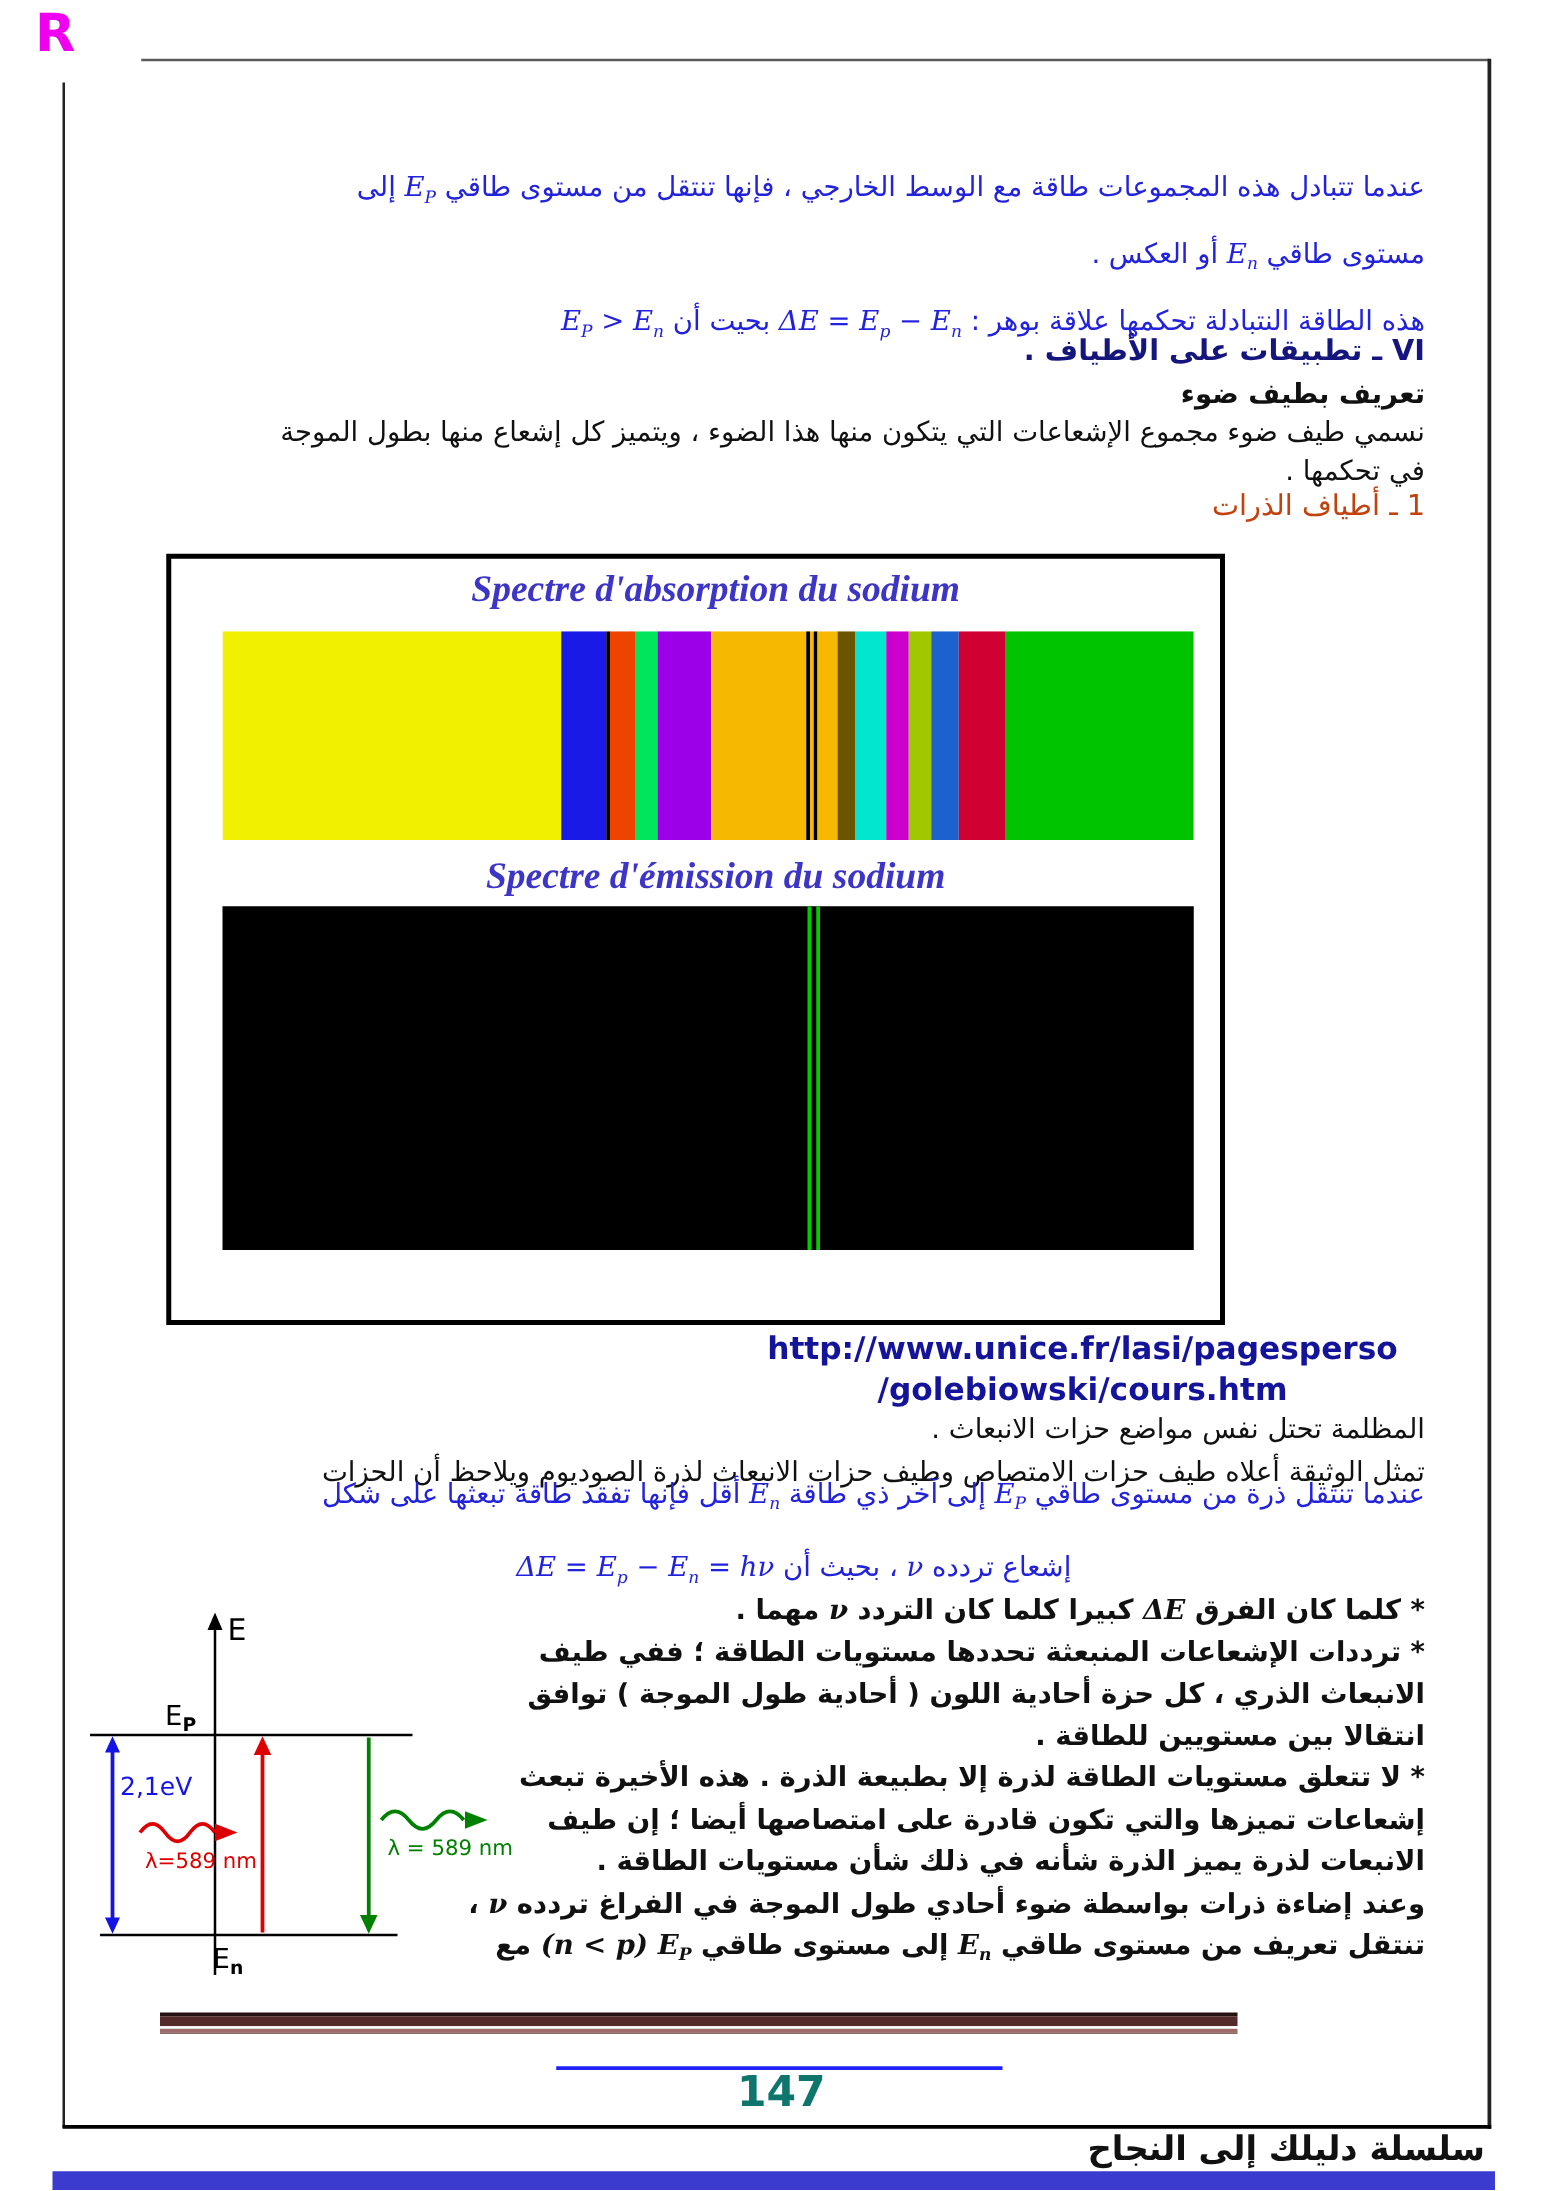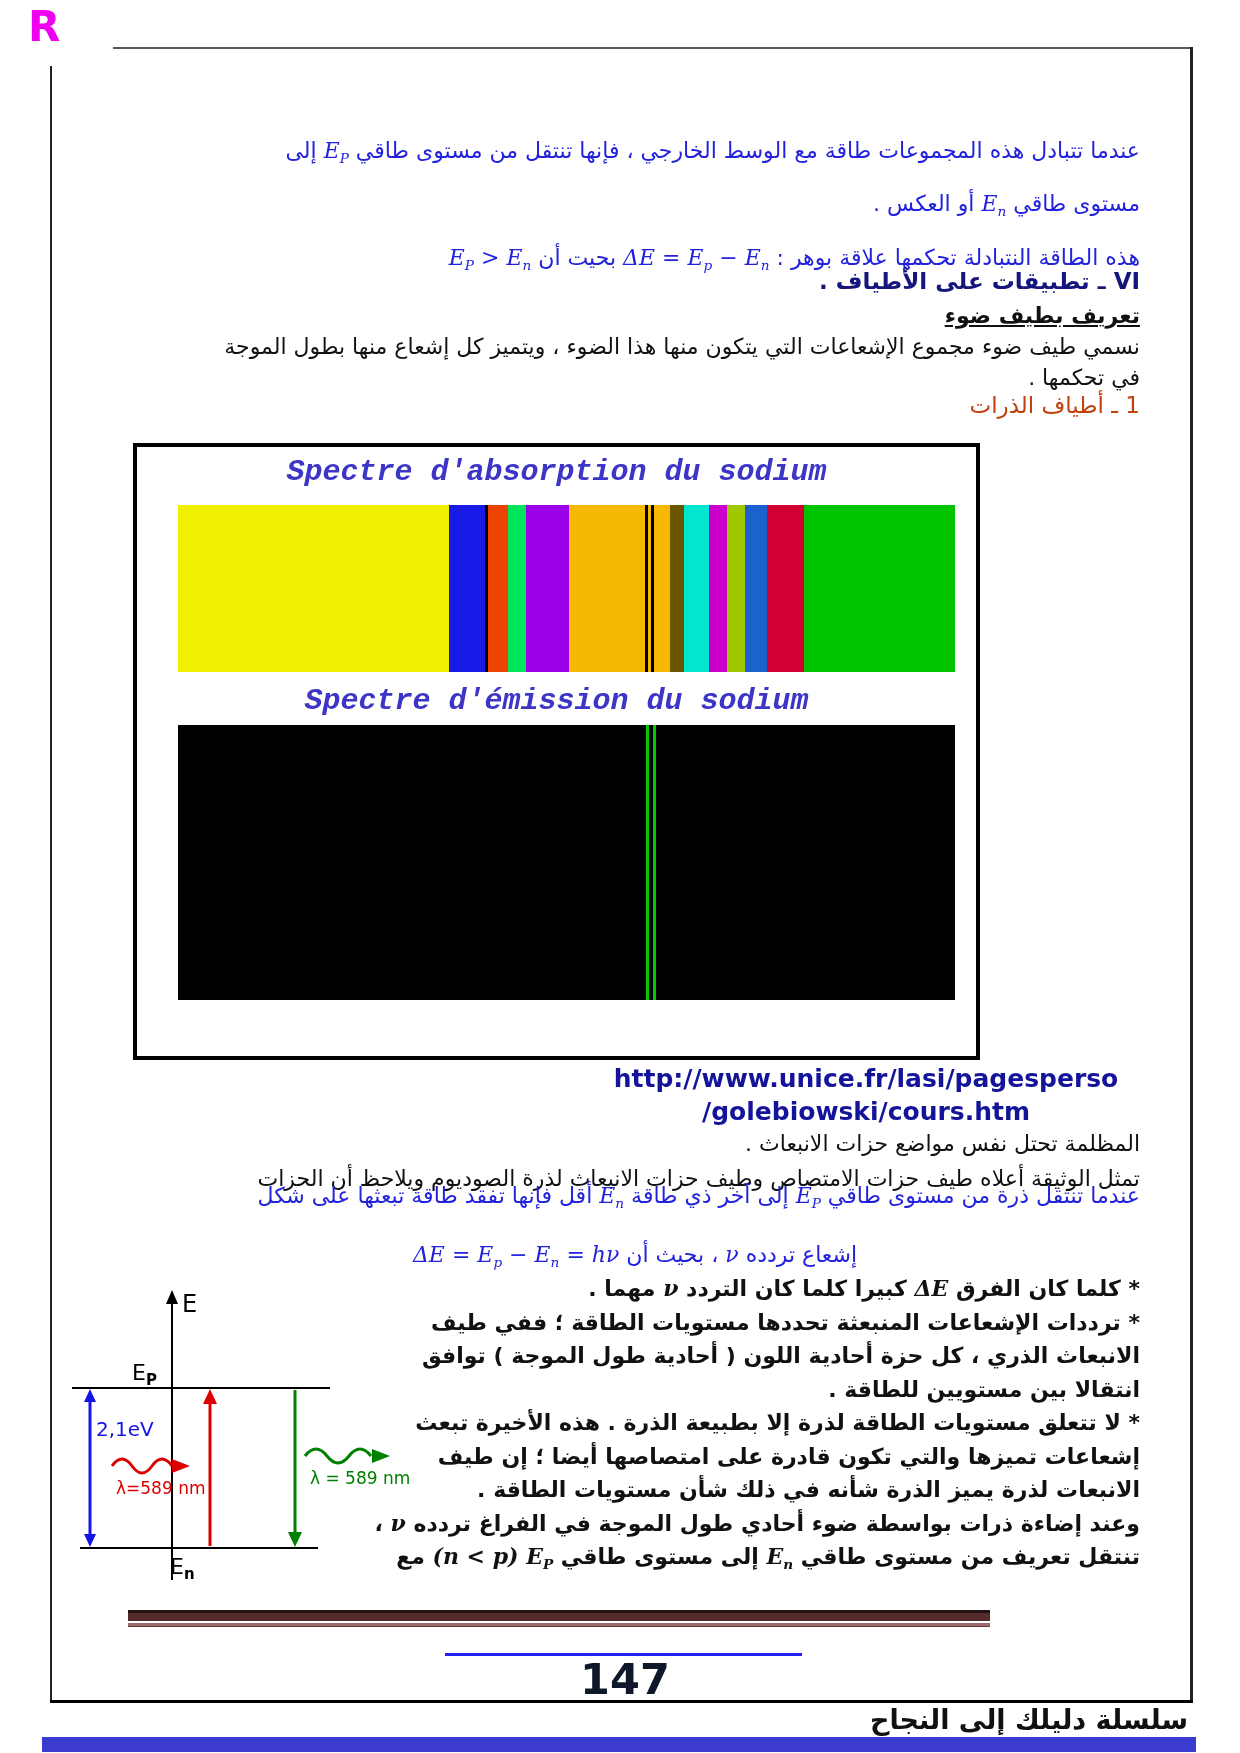--- a/index.html
+++ b/index.html
@@ -22,7 +22,7 @@
   .intro{left:130px;top:128px;width:1010px;font-size:22px;line-height:46px;}
   .sec6{left:130px;top:268px;width:1010px;font-size:23px;}
   .defs{left:130px;top:300px;width:1010px;font-size:22px;line-height:31px;}
-  .def-title{font-weight:bold;text-decoration:underline;}
+  .def-title{font-weight:bold;}
   .sec1{left:130px;top:392px;width:1010px;font-size:23px;font-weight:normal;color:#c2410c;}
   .math{font-family:"DejaVu Serif",serif;font-style:italic;}
   .math sub{font-size:0.62em;}

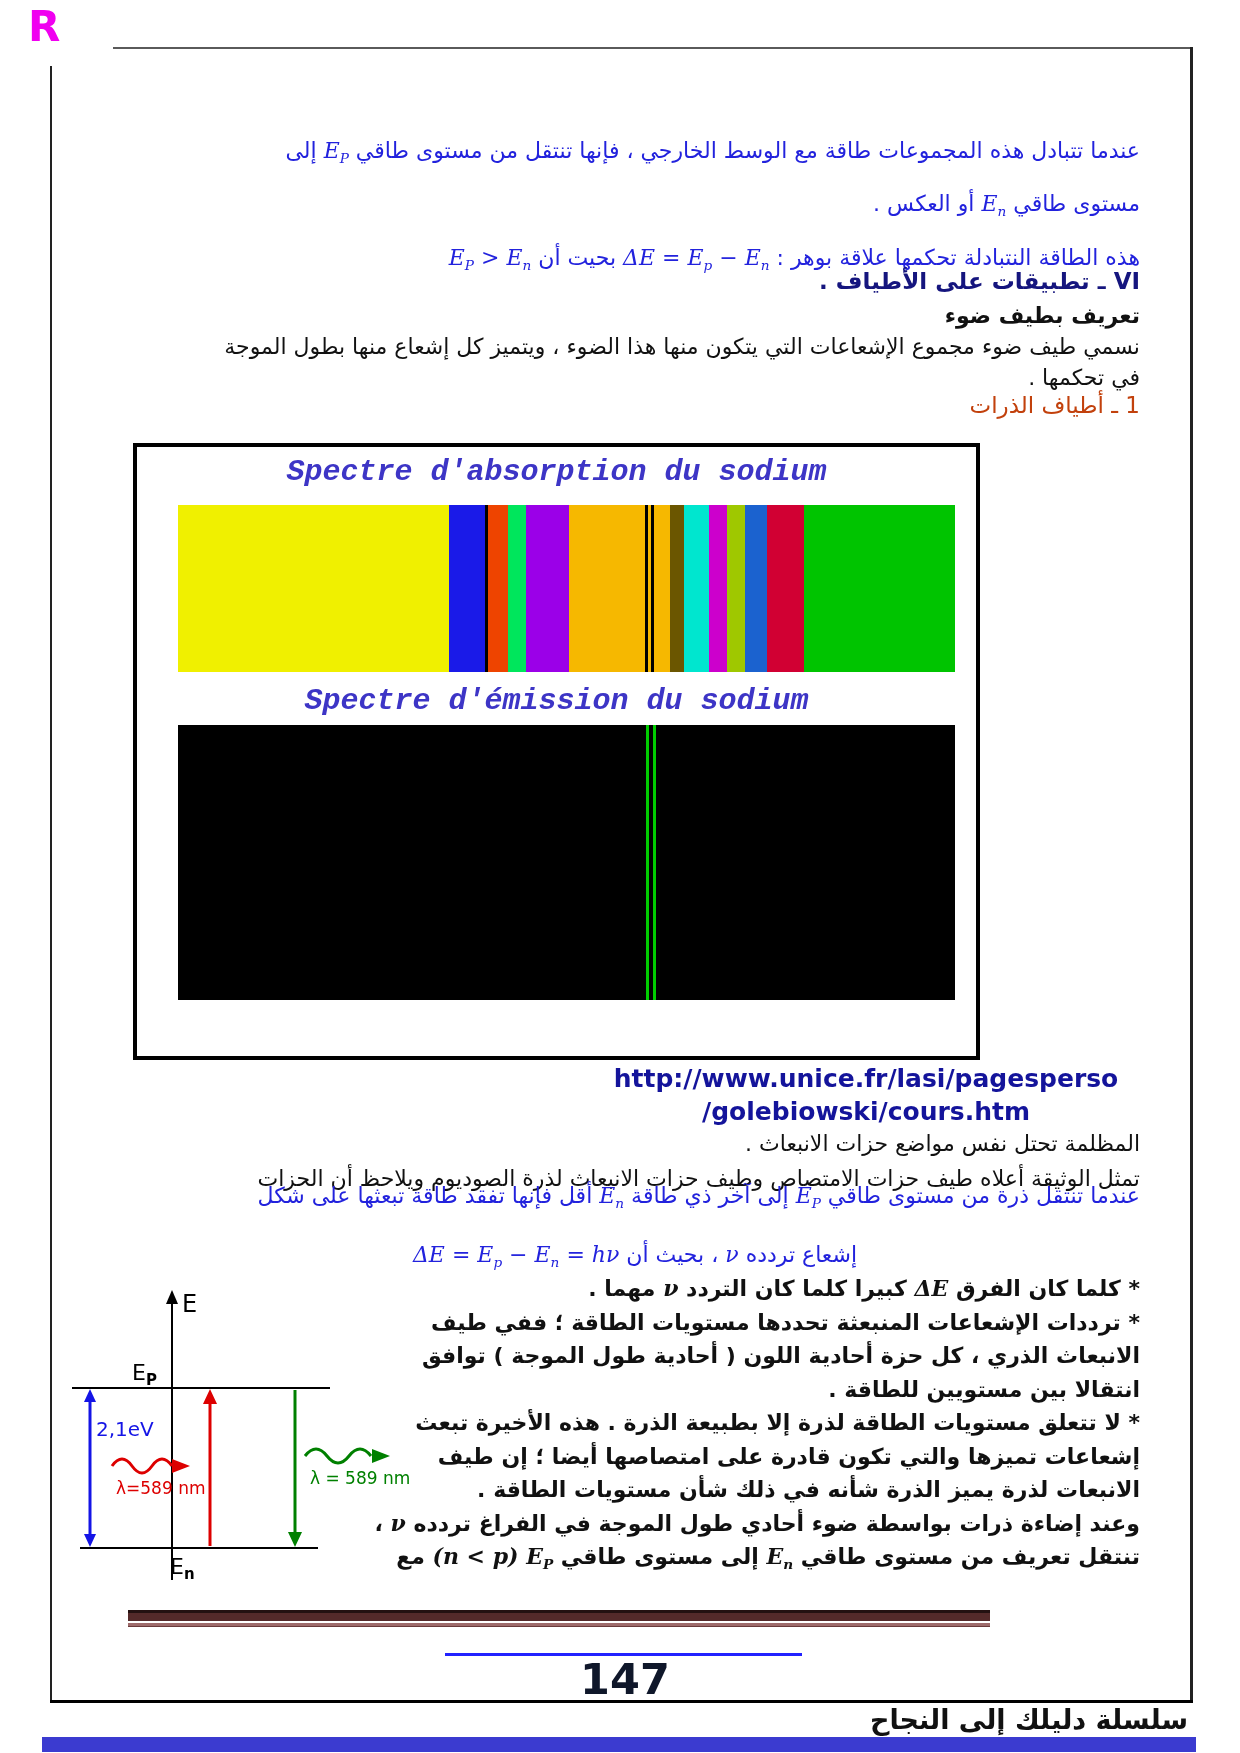--- a/index.html
+++ b/index.html
@@ -29,8 +29,8 @@
 
   
   .figure{left:133px;top:443px;width:839px;height:609px;border:4px solid #000;background:#fff;}
-  .fig-title{position:absolute;left:0;width:100%;text-align:center;
-             font-family:Liberation Mono, monospace;font-style:italic;font-weight:bold;
+  .fig-title{position:absolute;left:16px;width:100%;text-align:center;
+             font-family:Liberation Serif, serif;font-style:italic;font-weight:bold;
              font-size:30px;color:#3d35c6;}
   .title-abs{top:8px;}
   .title-emi{top:237px;}

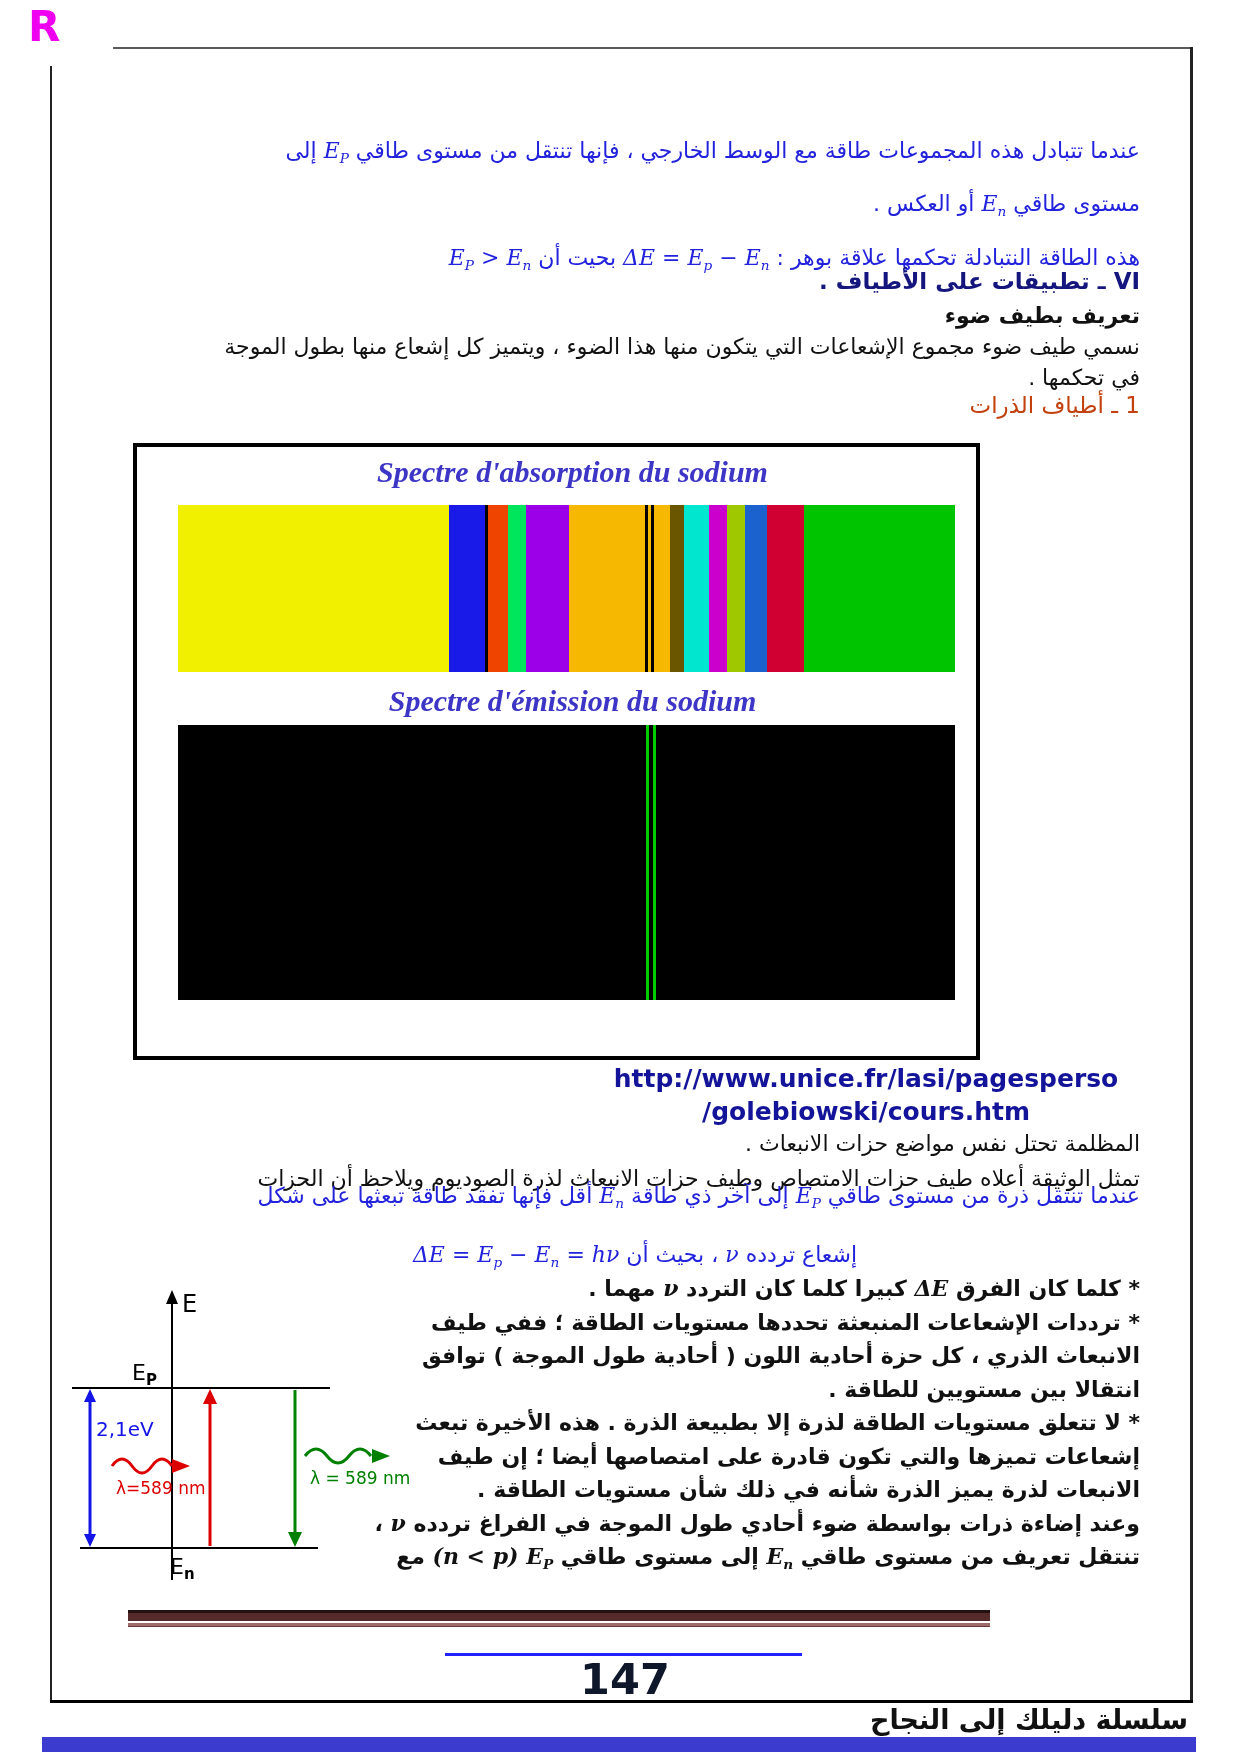--- a/index.html
+++ b/index.html
@@ -61,7 +61,7 @@
   .m4{height:3px;background:#9e6b6b;}
   .m5{height:1px;background:#6b3a3a;}
   .blue-underline{left:445px;top:1653px;width:357px;height:3px;background:#2222ff;}
-  .page-num{left:545px;top:1654px;width:160px;text-align:center;font-size:43px;font-weight:bold;color:#0f172a;}
+  .page-num{left:545px;top:1654px;width:160px;text-align:center;font-size:34px;font-weight:bold;color:#0f766e;}
   .footer-series{right:52px;top:1662px;font-size:27px;font-weight:bold;color:#111;margin-top:42px;}
   .footer-bar{left:42px;top:1737px;width:1154px;height:15px;background:#3b3bd0;}
 </style>

